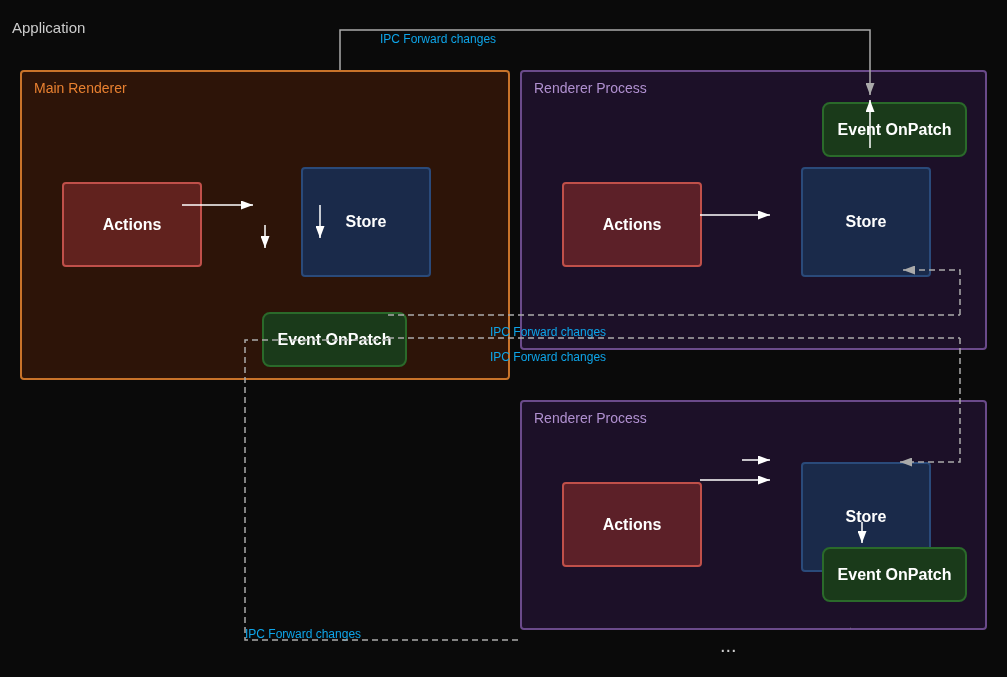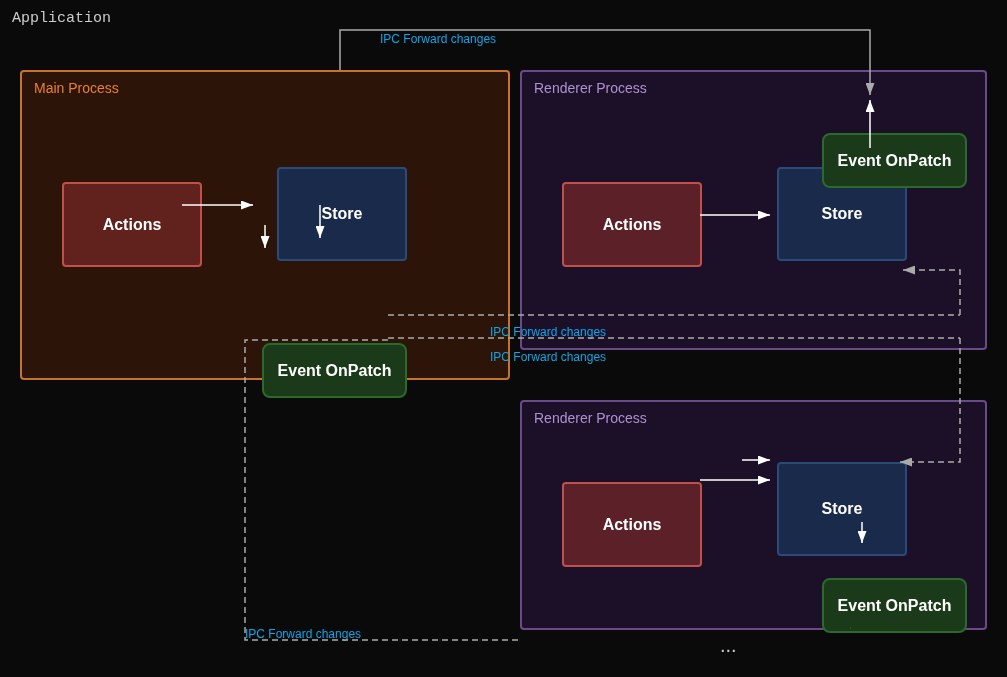--- a/index.html
+++ b/index.html
@@ -15,11 +15,10 @@
 
     .app-label {
       position: absolute;
-      top: 10px;
+      top: 19px;
       left: 12px;
       font-size: 15px;
       color: #ccc;
-      font-family: Liberation Mono, monospace;
     }
 
     

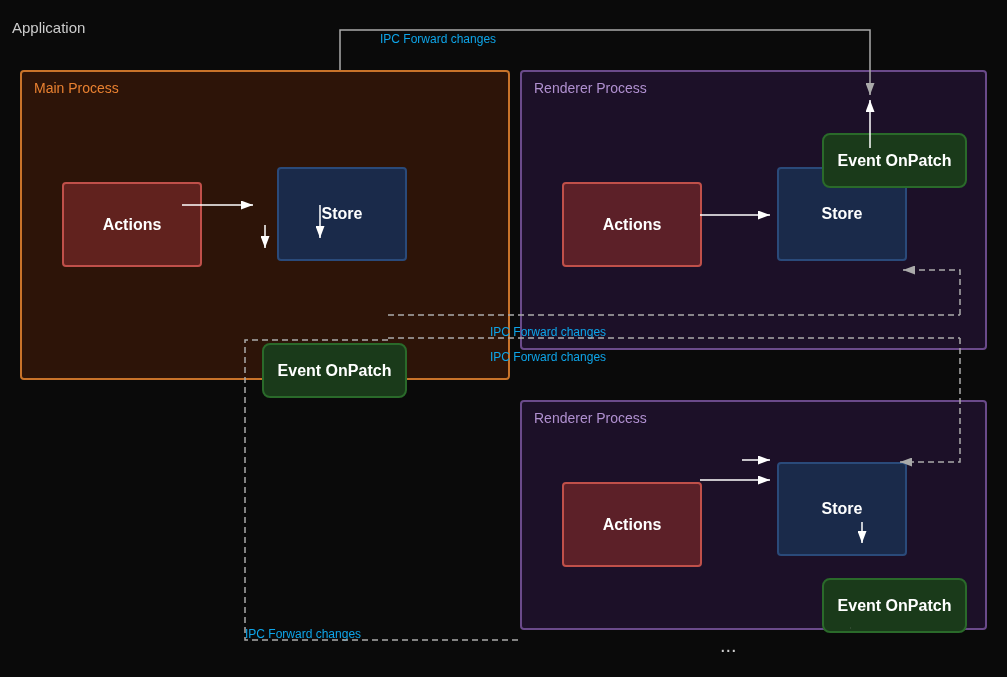--- a/index.html
+++ b/index.html
@@ -184,7 +184,7 @@
 <div class="app-label">Application</div>
 
 <div class="main-process">
-  <div class="main-process-label">Main Process</div>
+  <div class="main-process-label">Main Renderer</div>
   <div class="box box-actions main-actions">Actions</div>
   <div class="box box-store main-store">Store</div>
   <div class="box box-event main-event">Event OnPatch</div>

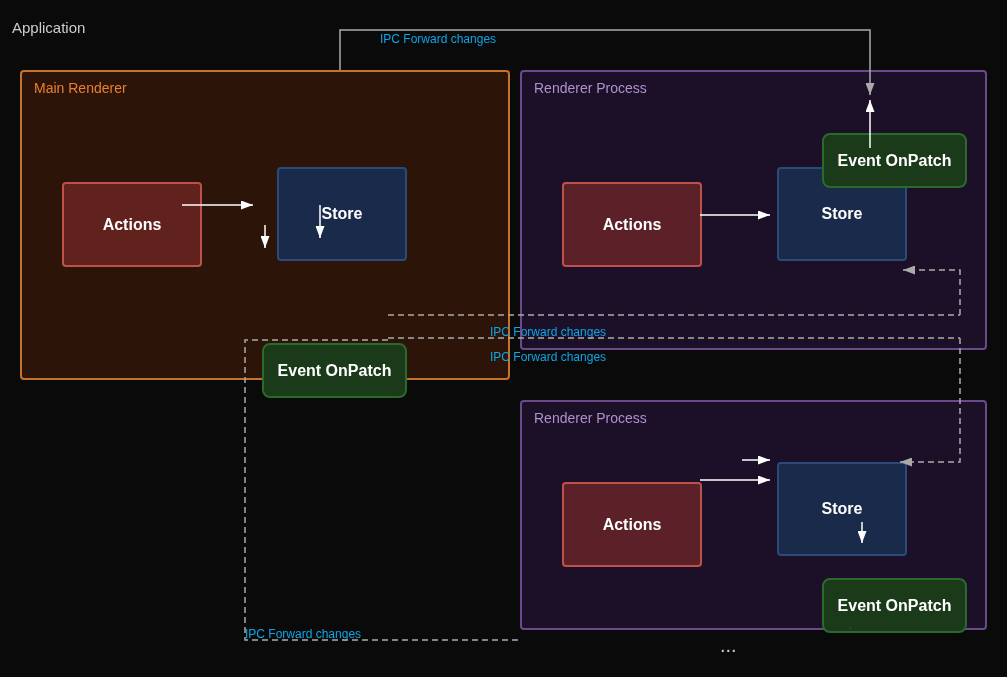--- a/index.html
+++ b/index.html
@@ -108,7 +108,6 @@
       background: #1a3a1a;
       border: 2px solid #2a6a2a;
       border-radius: 8px;
-      margin-top: 31px;
     }
 
     

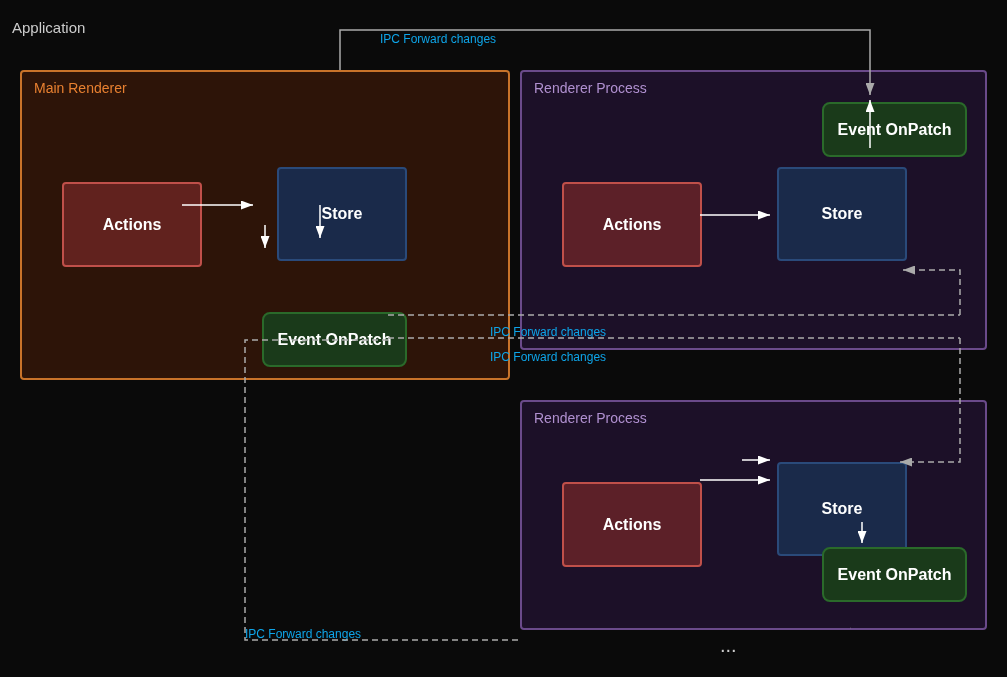--- a/index.html
+++ b/index.html
@@ -98,9 +98,10 @@
     }
     .box-store {
       width: 130px;
-      height: 94px;
+      height: 110px;
       background: #1a2a4a;
       border: 2px solid #2a4a7a;
+      margin-left: 24px;
     }
     .box-event {
       width: 145px;

